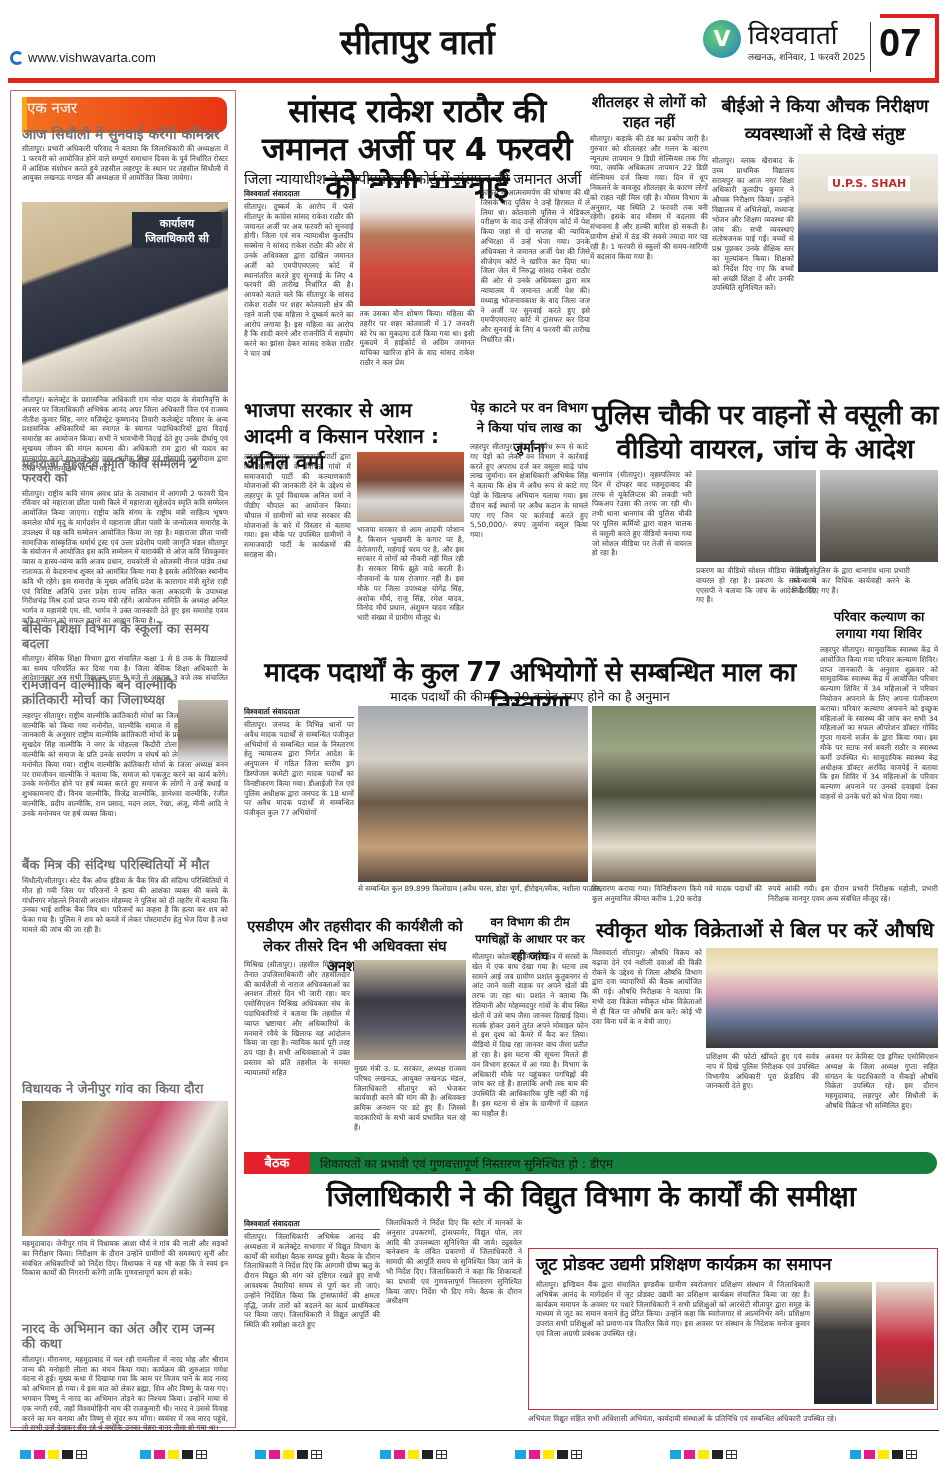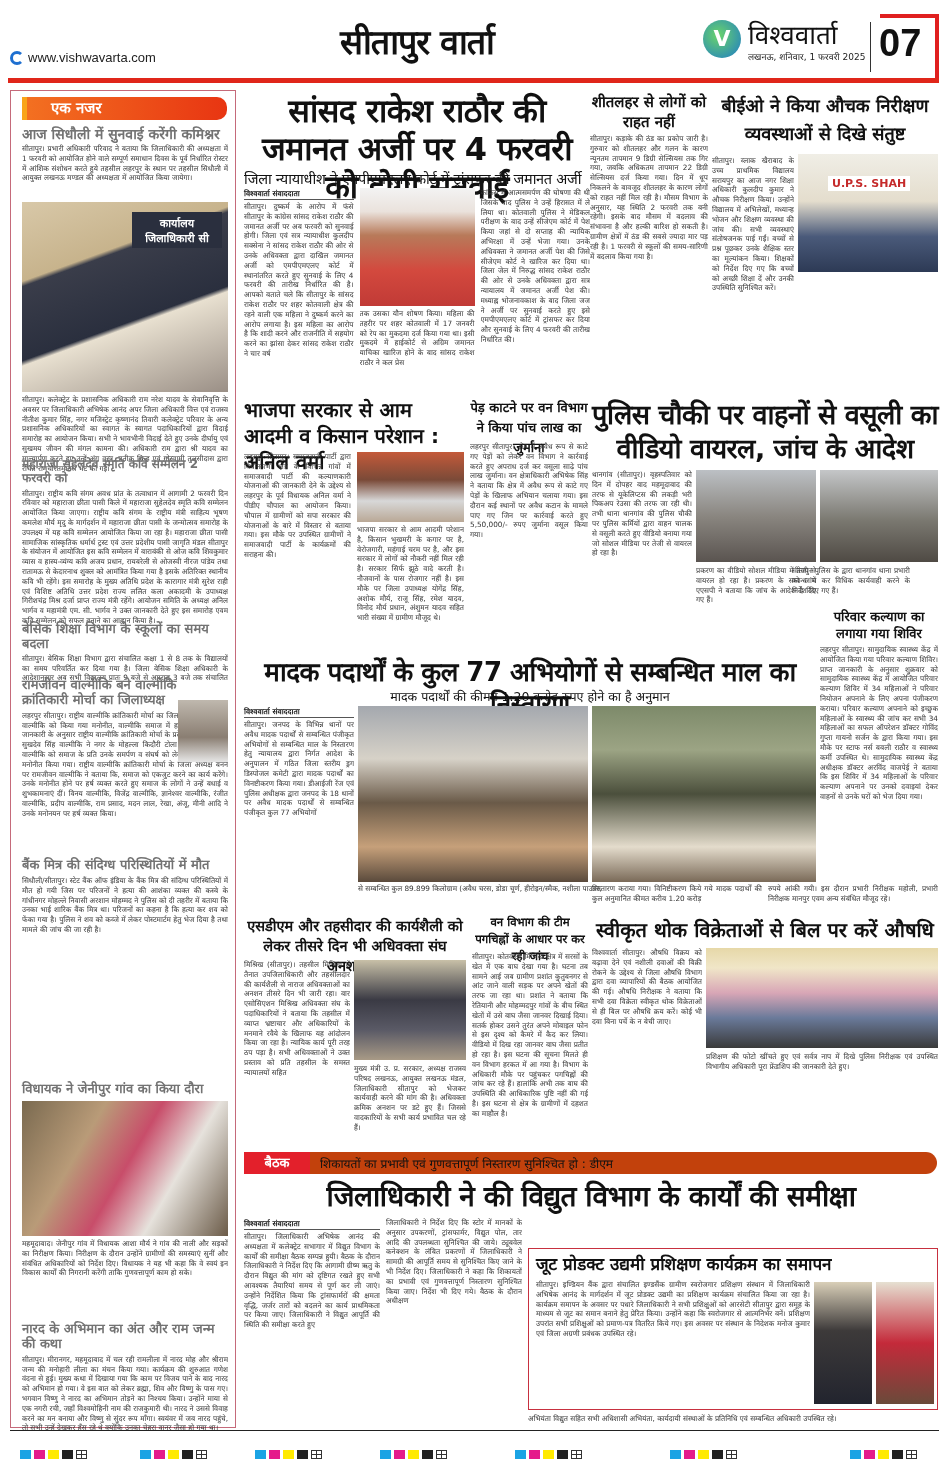--- a/index.html
+++ b/index.html
@@ -16,7 +16,7 @@
 .redcorner2{left:880px;top:14px;width:59px;height:4px;background:#e0201f}
 .redrule{left:8px;top:78px;width:931px;height:5px;background:#e0261a}
 .leftbox{left:10px;top:90px;width:226px;height:1338px;border:1.5px solid #c56a7a}
-.eknazar{left:22px;top:97px;width:205px;height:23px;background:linear-gradient(90deg,#f37021,#e83512);border-radius:0 10px 10px 0;color:#fff;font-weight:bold;font-size:15px;padding-left:24px;line-height:23px;border-left:5px solid #f9a51a}
+.eknazar{left:22px;top:97px;width:205px;height:36px;background:linear-gradient(90deg,#f37021,#e83512);border-radius:0 10px 10px 0;color:#fff;font-weight:normal;font-size:15px;padding-left:0;line-height:23px;border-left:5px solid #f9a51a}
 h3{font-weight:bold;line-height:1.15}
 .lh{font-size:13px;color:#737373}
 .txt{font-size:7.3px;line-height:9.8px;color:#333;text-align:justify;overflow:hidden}

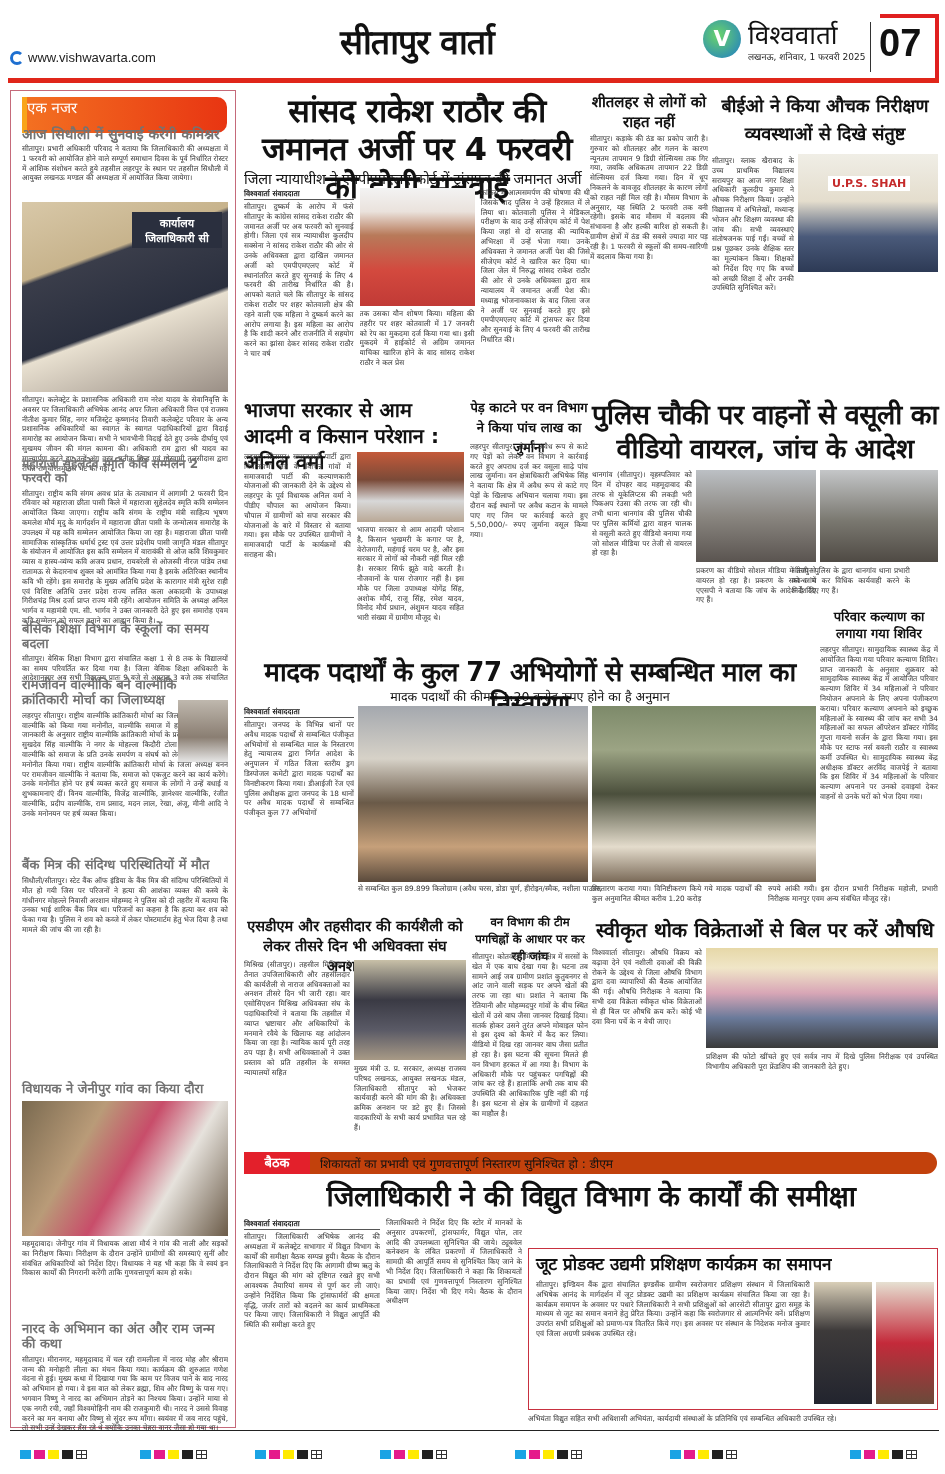--- a/index.html
+++ b/index.html
@@ -175,6 +175,7 @@
 <div class="abs photo" style="left:706px;top:948px;width:232px;height:100px;background:linear-gradient(#e6d8a8,#f0e6c8 20%,#d8a6b6 45%,#6a7a9a 70%,#3a3a3a)"></div>
 <div class="abs cols" style="left:706px;top:1052px;width:232px;height:98px">
   <p class="col txt">प्रशिक्षण की फोटो खींचते हुए एवं सर्वत्र नाप में दिखे पुलिस निरीक्षक एवं उपस्थित विभागीय अधिकारी पूरा फ्रेंडशिप की जानकारी देते हुए।</p>
+  <p class="col txt">अवसर पर केमिस्ट एंड ड्रगिस्ट एसोसिएशन अध्यक्ष के जिला अध्यक्ष गुप्ता सहित संगठन के पदाधिकारी व सैकड़ों औषधि विक्रेता उपस्थित रहे। इस दौरान महमूदाबाद, लहरपुर और सिधौली के औषधि विक्रेता भी सम्मिलित हुए।</p>
 </div>
 
 <div class="abs baithak">

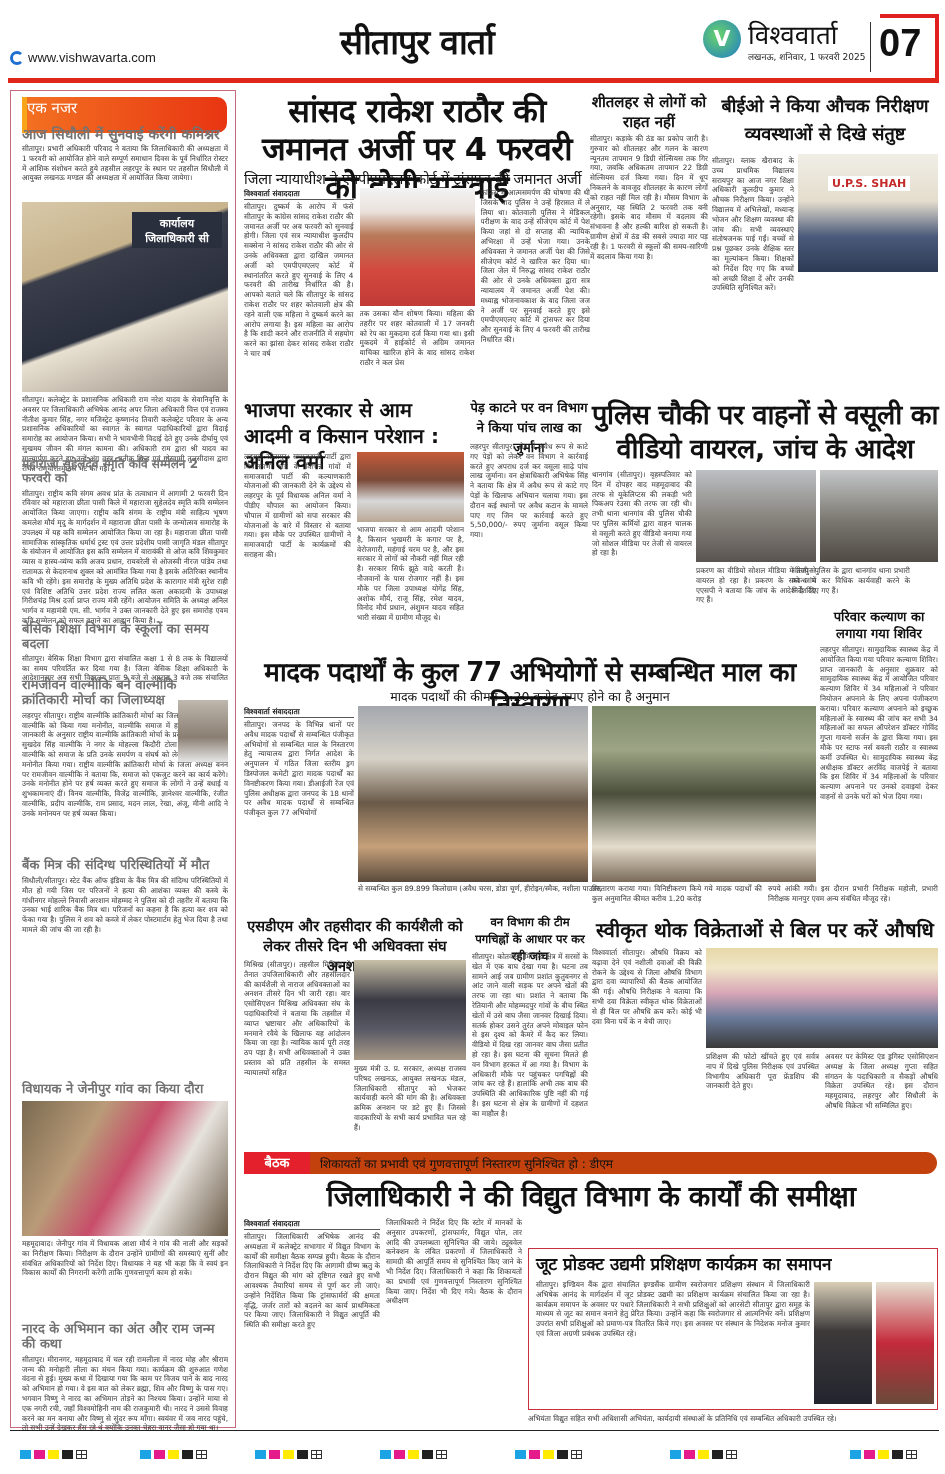--- a/index.html
+++ b/index.html
@@ -31,7 +31,7 @@
 .reg span{display:inline-block;width:11px;height:9px}
 .c{background:#1ba3e4}.m{background:#e51b8b}.y{background:#ffea00}.k{background:#222}
 .cross{border:1px solid #333;width:11px;height:9px;background:linear-gradient(#333,#333) center/1px 100% no-repeat,linear-gradient(#333,#333) center/100% 1px no-repeat}
-.baithak{left:244px;top:1152px;width:693px;height:22px;background:#c2410c;border-radius:0 11px 11px 0;display:flex;align-items:center}
+.baithak{left:244px;top:1152px;width:693px;height:22px;background:#15803d;border-radius:0 11px 11px 0;display:flex;align-items:center}
 .baithak .tag{background:#e3202b;color:#fff;font-weight:bold;font-size:13px;width:66px;height:22px;line-height:22px;text-align:center}
 .baithak .sub{font-size:12px;padding-left:10px;color:#111}
 .jutebox{left:528px;top:1248px;width:410px;height:162px;border:1.5px solid #c7303f}

